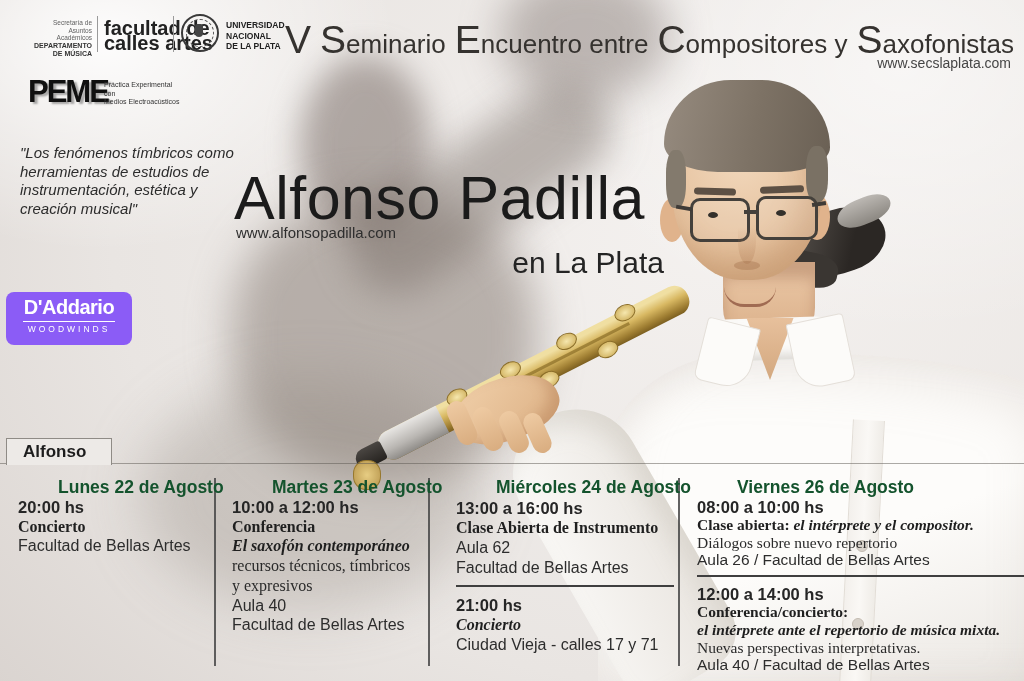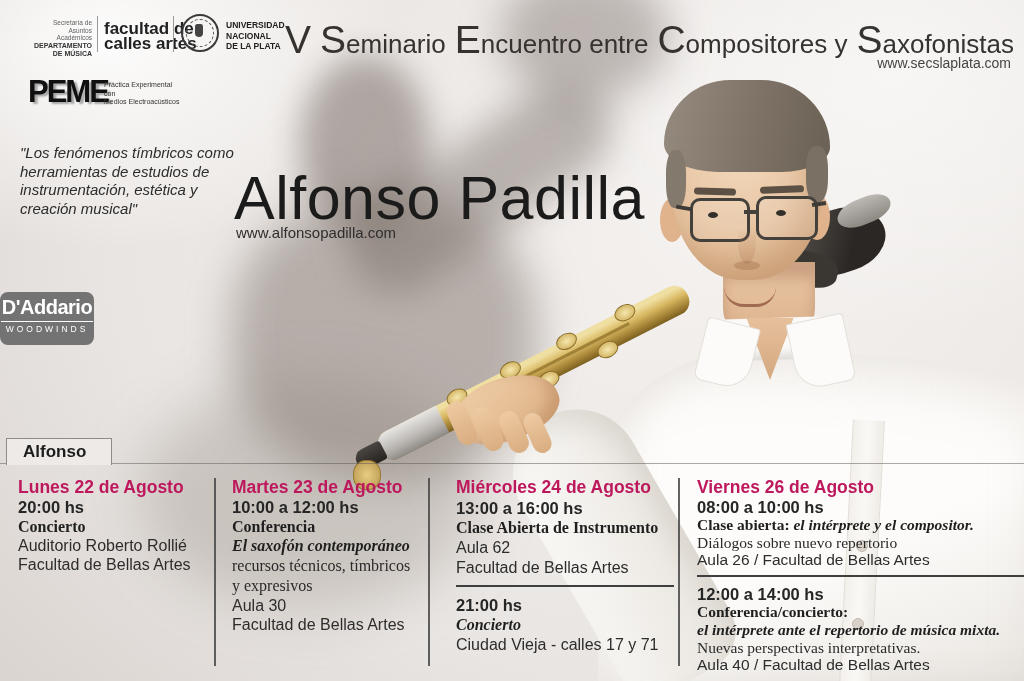--- a/index.html
+++ b/index.html
@@ -27,7 +27,7 @@
   
   .tiny-r{font-size:6.5px;line-height:7.5px;color:#5f5f5f;text-align:right;}
   .tiny-rb{font-size:7px;line-height:8px;color:#333;font-weight:bold;text-align:right;}
-  #fac-logo{font-size:17px;line-height:15px;font-weight:bold;color:#222;}
+  #fac-logo{font-size:20px;line-height:15px;font-weight:bold;color:#222;}
   #unlp-txt{font-size:8.5px;line-height:10.5px;font-weight:bold;color:#222;}
   .vline{width:1px;background:#9a9a9a;}
   #seal{width:34px;height:34px;border:2.5px solid #3a3a3a;border-radius:50%;}

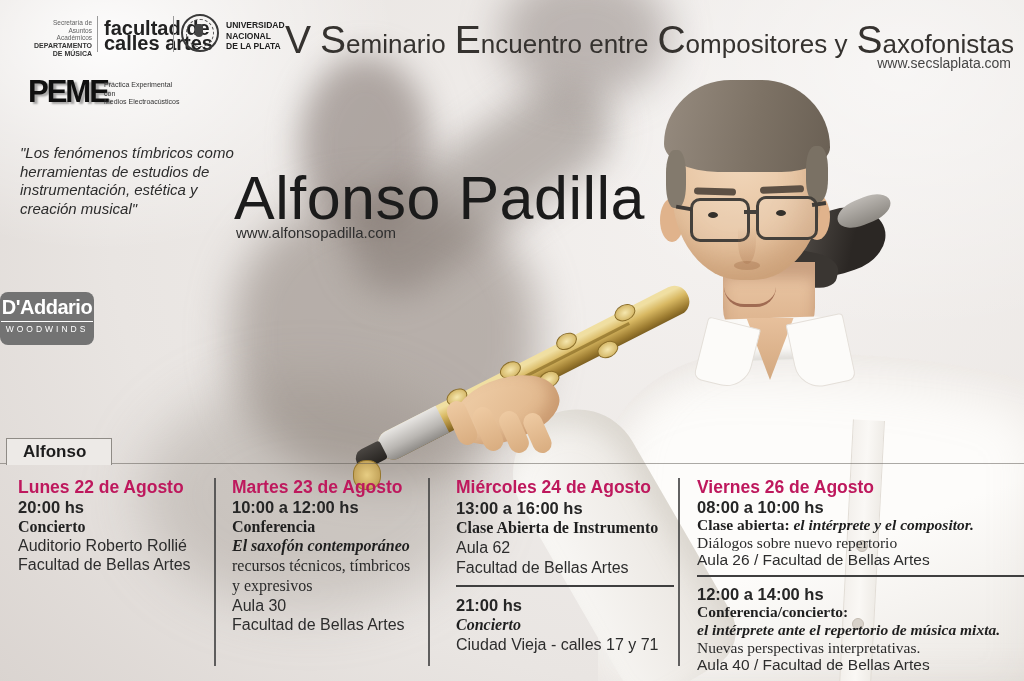--- a/index.html
+++ b/index.html
@@ -215,6 +215,7 @@
 
   <div class="abs txt" id="hero-name">Alfonso Padilla</div>
   <div class="abs txt" id="hero-site">www.alfonsopadilla.com</div>
+  <div class="abs txt" id="hero-loc">en La Plata</div>
 
   <div class="abs" id="agenda-topline"></div>
   <div class="abs" id="agenda-tab">Alfonso</div>

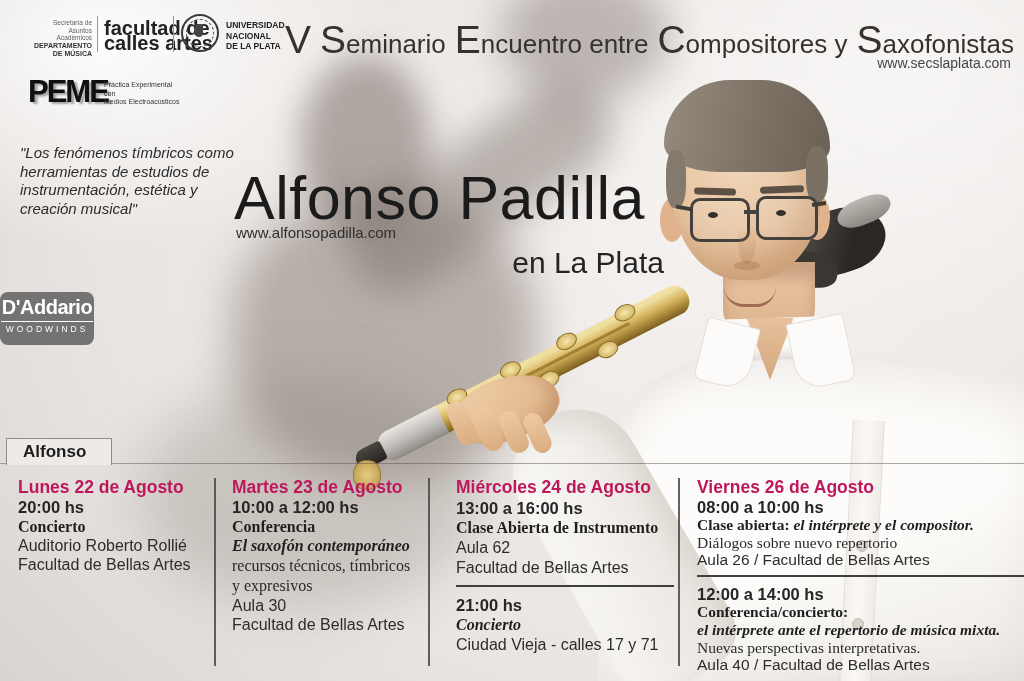--- a/index.html
+++ b/index.html
@@ -43,7 +43,7 @@
   #selmer .l1{font-size:7.5px;font-weight:bold;letter-spacing:1px;margin-top:7px;}
   #selmer .l2{font-size:14.5px;font-weight:bold;letter-spacing:.5px;line-height:15px;}
   #selmer .l3{font-size:8px;font-weight:bold;letter-spacing:2px;}
-  #daddario{left:0;top:292px;width:94px;height:53px;background:#737373;border-radius:8px;text-align:center;color:#fff;}
+  #daddario{left:6px;top:292px;width:126px;height:53px;background:#8b5cf6;border-radius:8px;text-align:center;color:#fff;}
   #daddario .name{font-size:20px;font-weight:bold;letter-spacing:-.5px;margin-top:4px;}
   #daddario .rule{width:92px;height:1px;background:#fff;margin:2px auto 2px;}
   #daddario .sub{font-size:8.5px;letter-spacing:3px;}

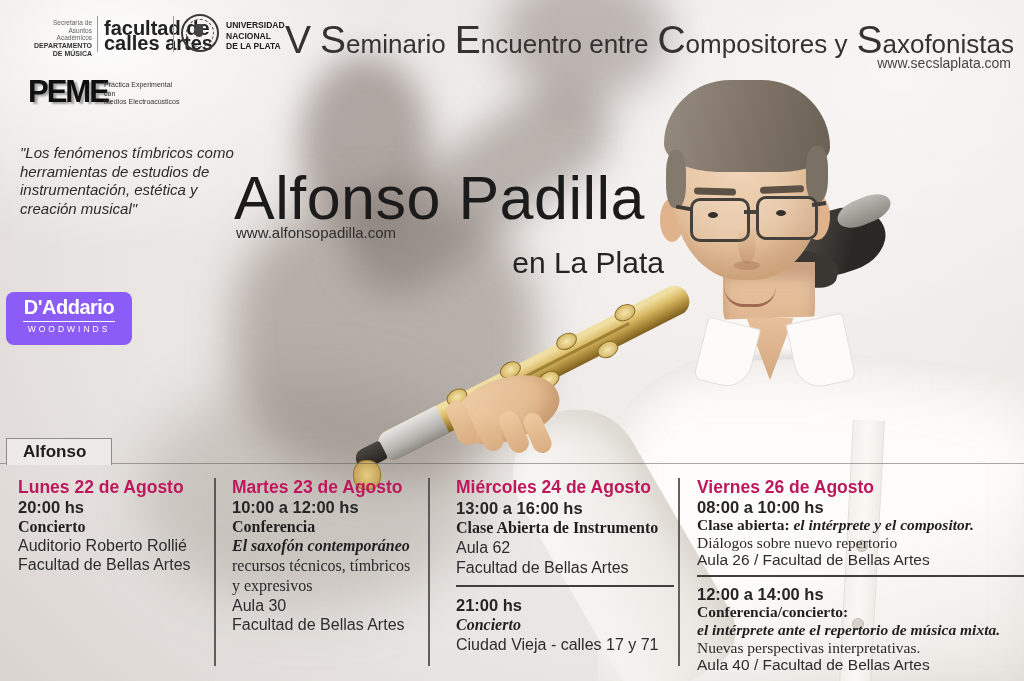--- a/index.html
+++ b/index.html
@@ -52,7 +52,7 @@
   #agenda-tab{left:6px;top:438px;width:106px;height:27px;background:#edeae7;border:1px solid #8f8b86;border-bottom:none;
     z-index:10;font-size:17px;font-weight:bold;color:#1d1d1d;line-height:26px;padding-left:16px;box-sizing:border-box;}
   .col{z-index:20;color:#262626;font-size:16px;}
-  .day{font-size:17.5px;font-weight:bold;line-height:21px;color:#be185d;white-space:nowrap;}
+  .day{font-size:17.5px;font-weight:bold;line-height:21px;color:#14532d;white-space:nowrap;margin-left:40px;}
   .time{font-size:16.5px;font-weight:bold;line-height:19px;white-space:nowrap;}
   .srf-b{font-family:"Liberation Serif",serif;font-weight:bold;line-height:19px;color:#1f1f1f;white-space:nowrap;}
   .srf-bi{font-family:"Liberation Serif",serif;font-weight:bold;font-style:italic;line-height:20px;color:#1f1f1f;white-space:nowrap;}

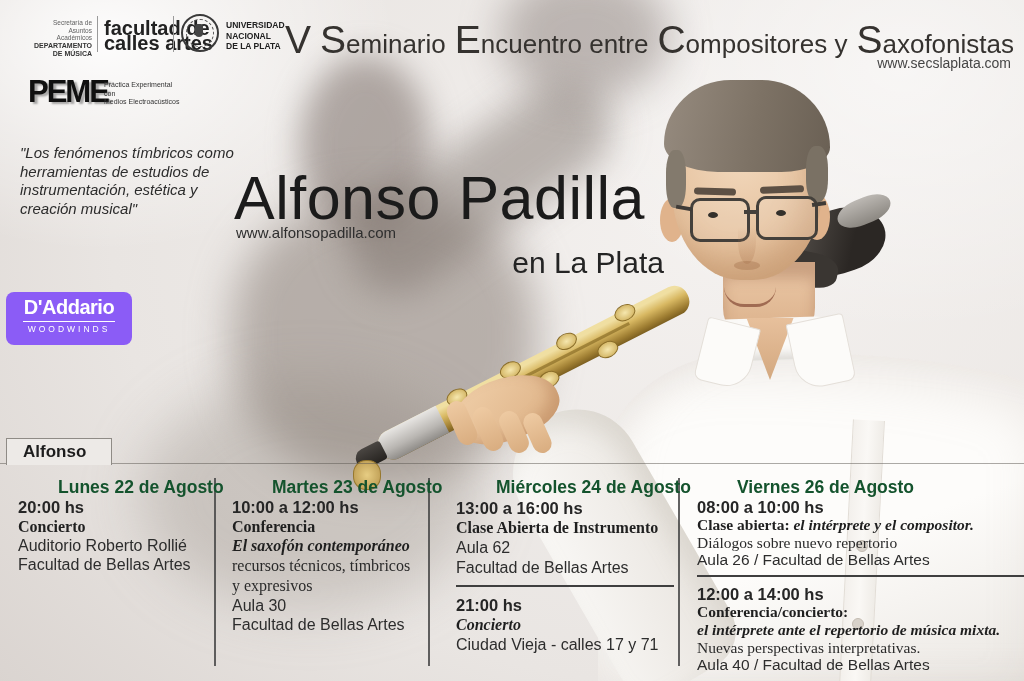--- a/index.html
+++ b/index.html
@@ -228,7 +228,6 @@
     <div class="day">Lunes 22 de Agosto</div>
     <div class="time">20:00 hs</div>
     <div class="srf-b">Concierto</div>
-    <div class="sans">Auditorio Roberto Rollié</div>
     <div class="sans">Facultad de Bellas Artes</div>
   </div>
 

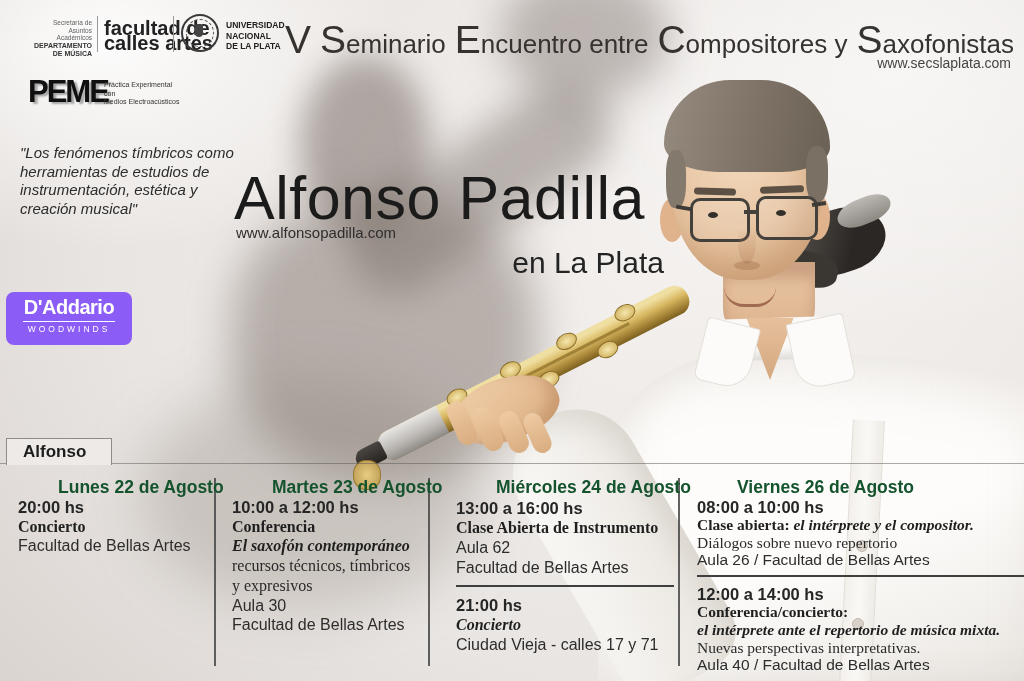--- a/index.html
+++ b/index.html
@@ -238,7 +238,7 @@
     <div class="srf-bi">El saxofón contemporáneo</div>
     <div class="srf">recursos técnicos, tímbricos</div>
     <div class="srf">y expresivos</div>
-    <div class="sans">Aula 30</div>
+    <div class="sans">Aula 40</div>
     <div class="sans">Facultad de Bellas Artes</div>
   </div>
 

